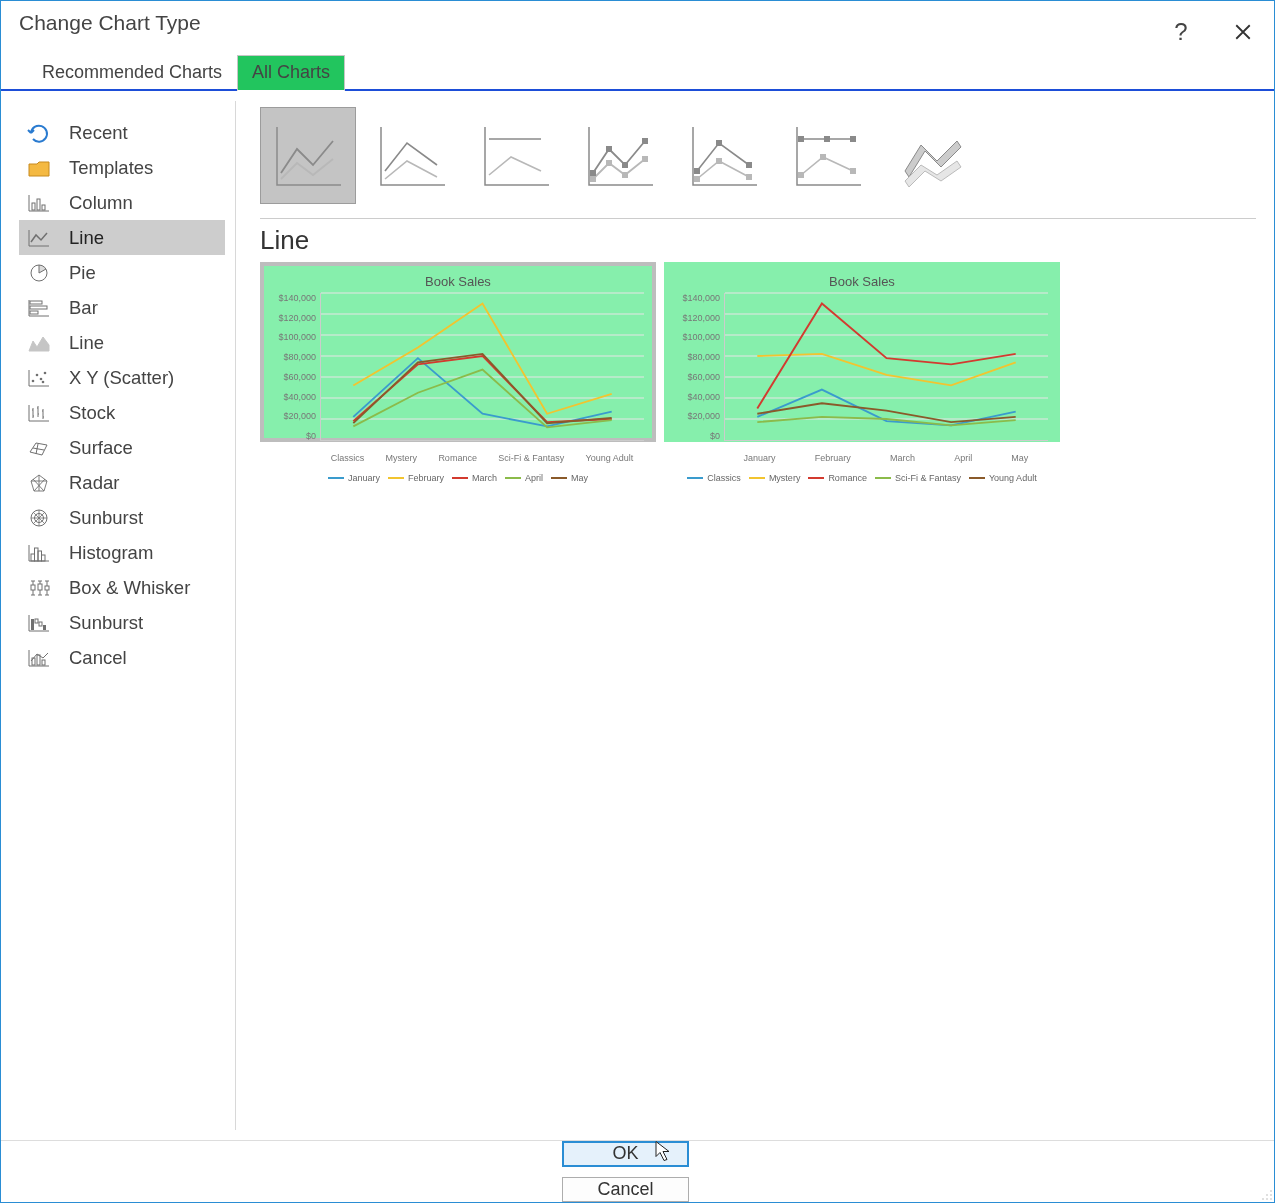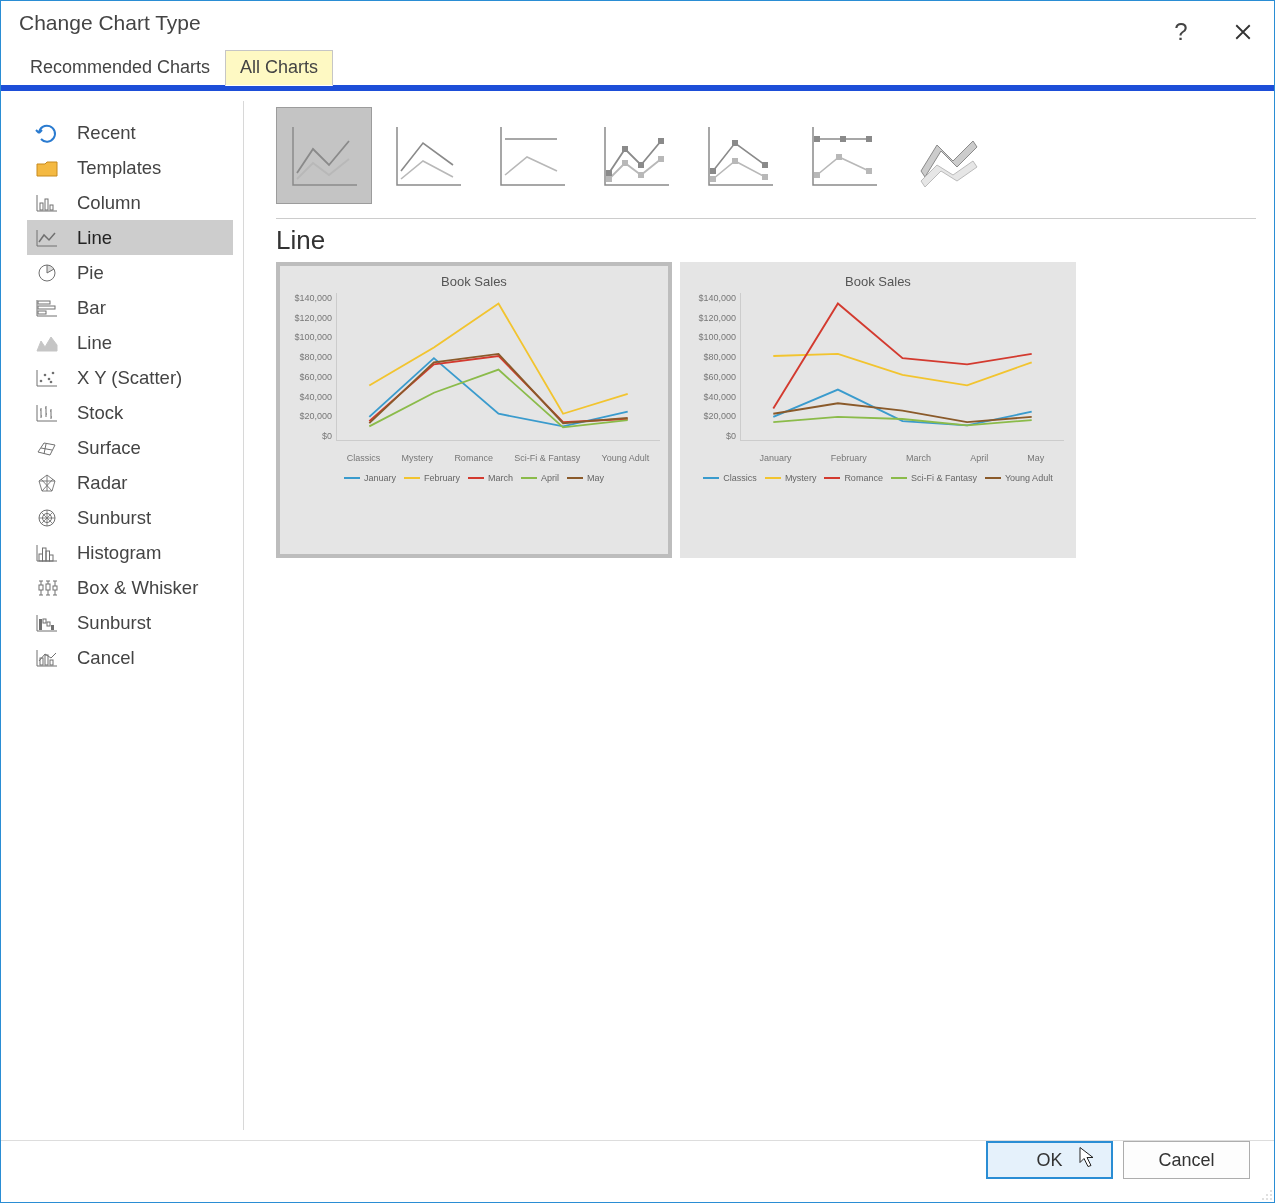--- a/index.html
+++ b/index.html
@@ -41,9 +41,9 @@
 .titlebar .close { font-size: 24px; font-weight: 300; color: #444; margin-left: 20px;}
 .tabs-row {
   display: flex;
-  align-items: flex-end;
-  border-bottom: 6px solid #1d4ed8;
-  padding-left: 14px;
+  align-items: flex-start;
+  border-bottom: 2px solid #1d4ed8;
+  padding-left: 26px;
   height: 36px;
 }
 .tab {

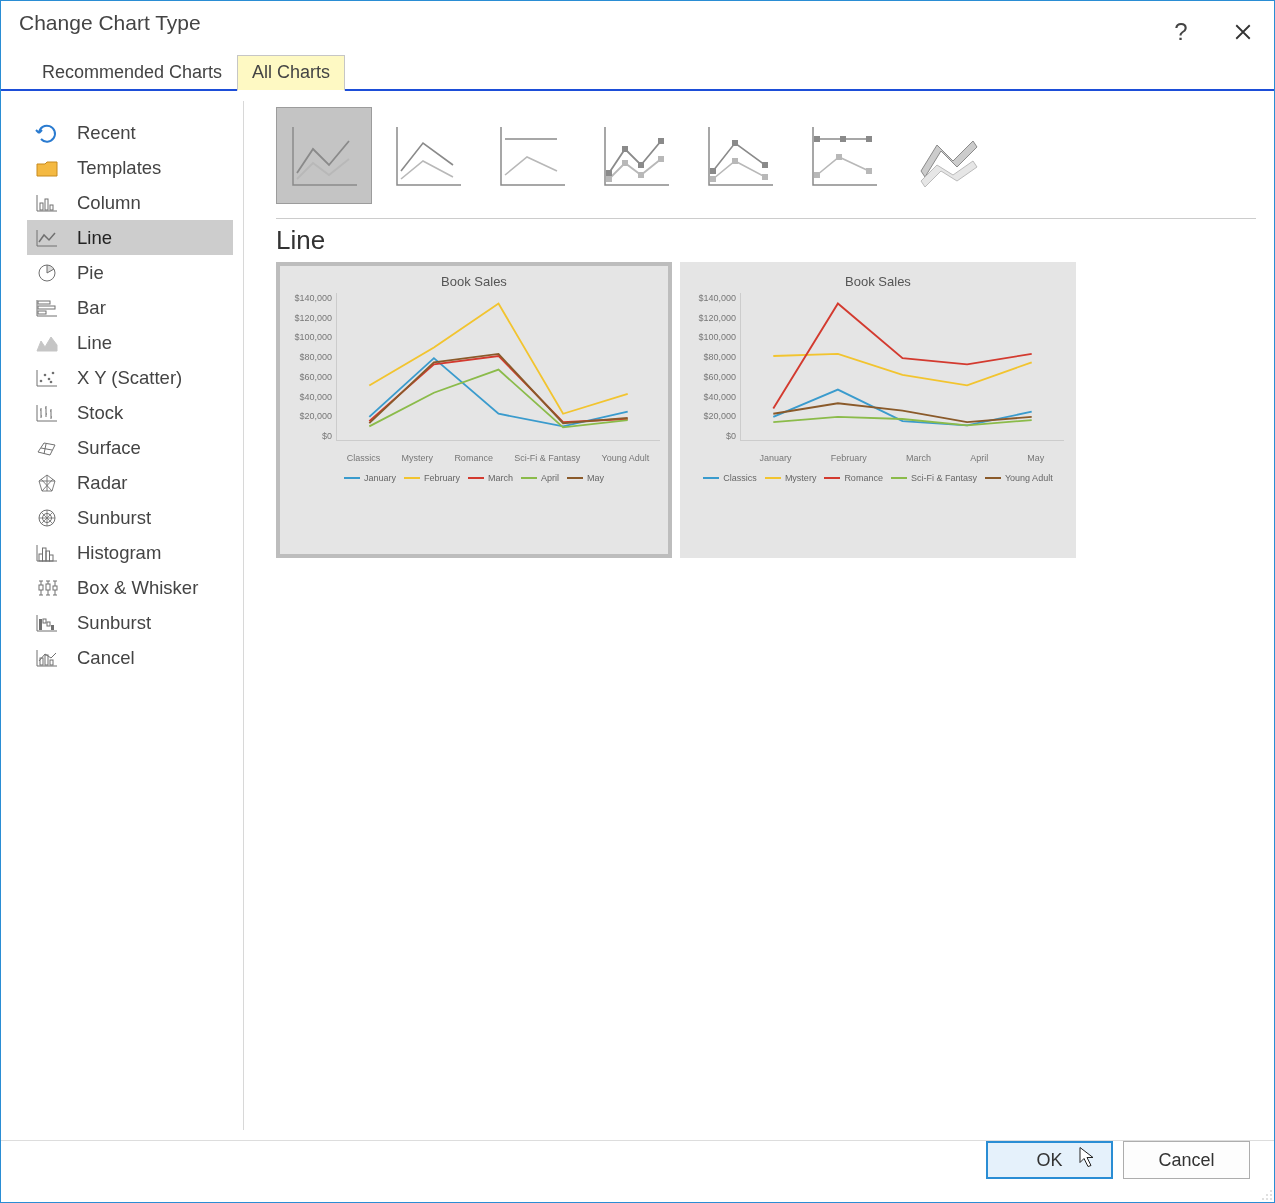--- a/index.html
+++ b/index.html
@@ -58,7 +58,7 @@
 .tab.active {
   border: 1px solid #c6c6c6;
   border-bottom: 1px solid #fff;
-  background: #fef9c3;
+  background: #22c55e;
   margin-bottom: -1px;
 }
 .body {

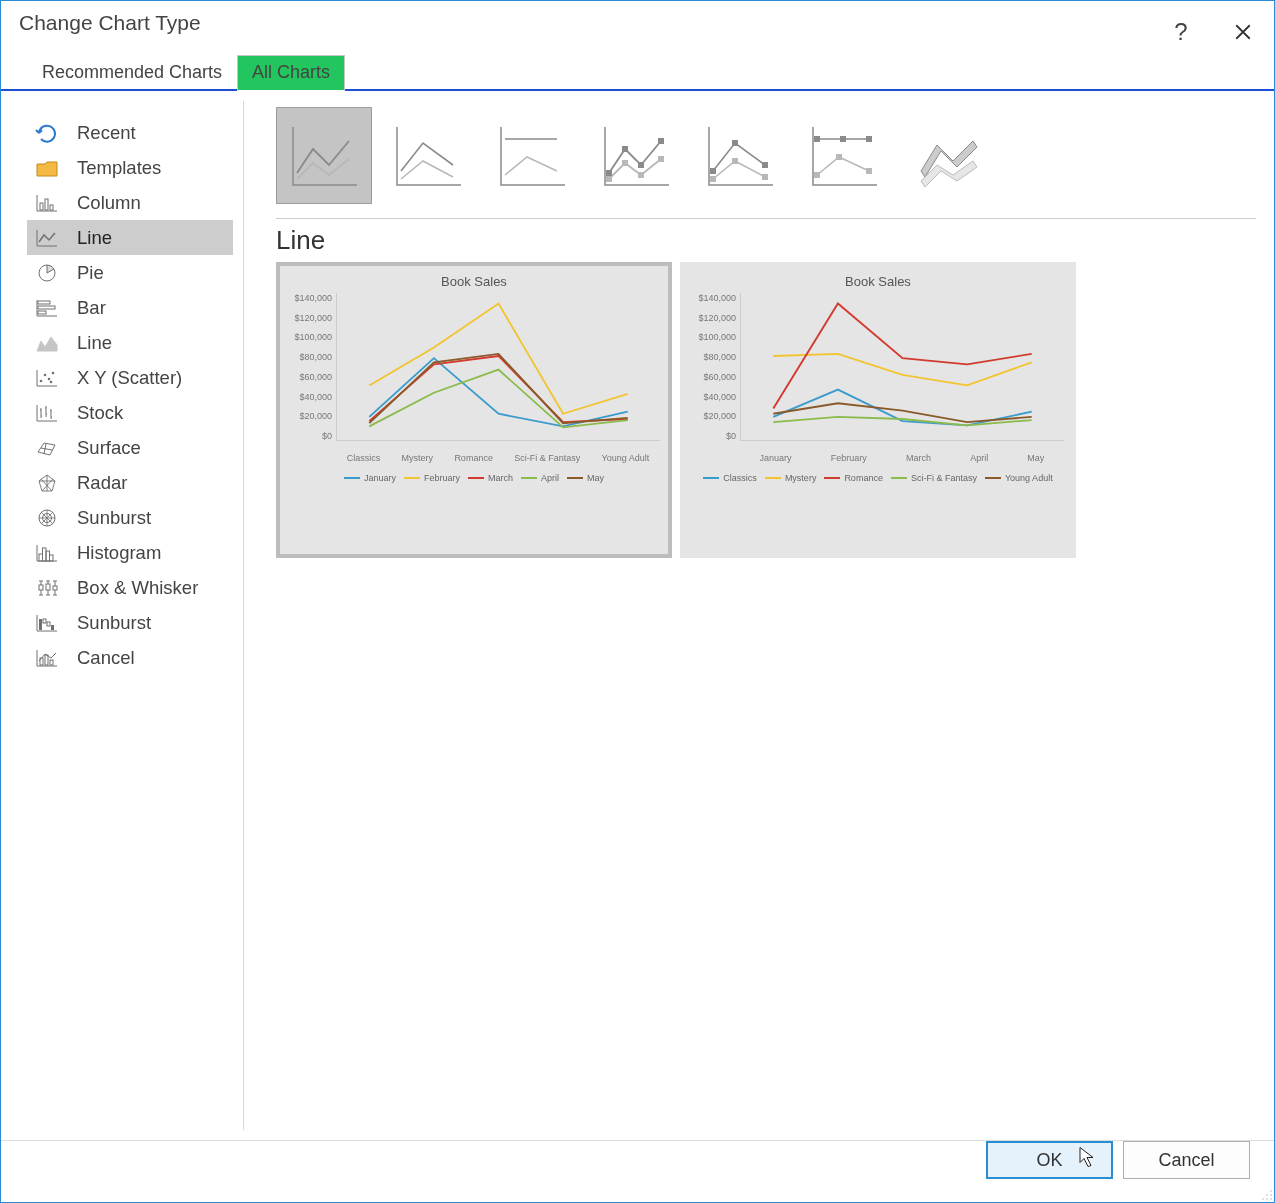--- a/index.html
+++ b/index.html
@@ -70,7 +70,7 @@
   width: 235px;
   border-right: 1px solid #d8d8d8;
   padding: 14px 10px 14px 18px;
-  margin: 10px 8px;
+  margin: 10px 0;
 }
 .cat-item {
   display: flex;

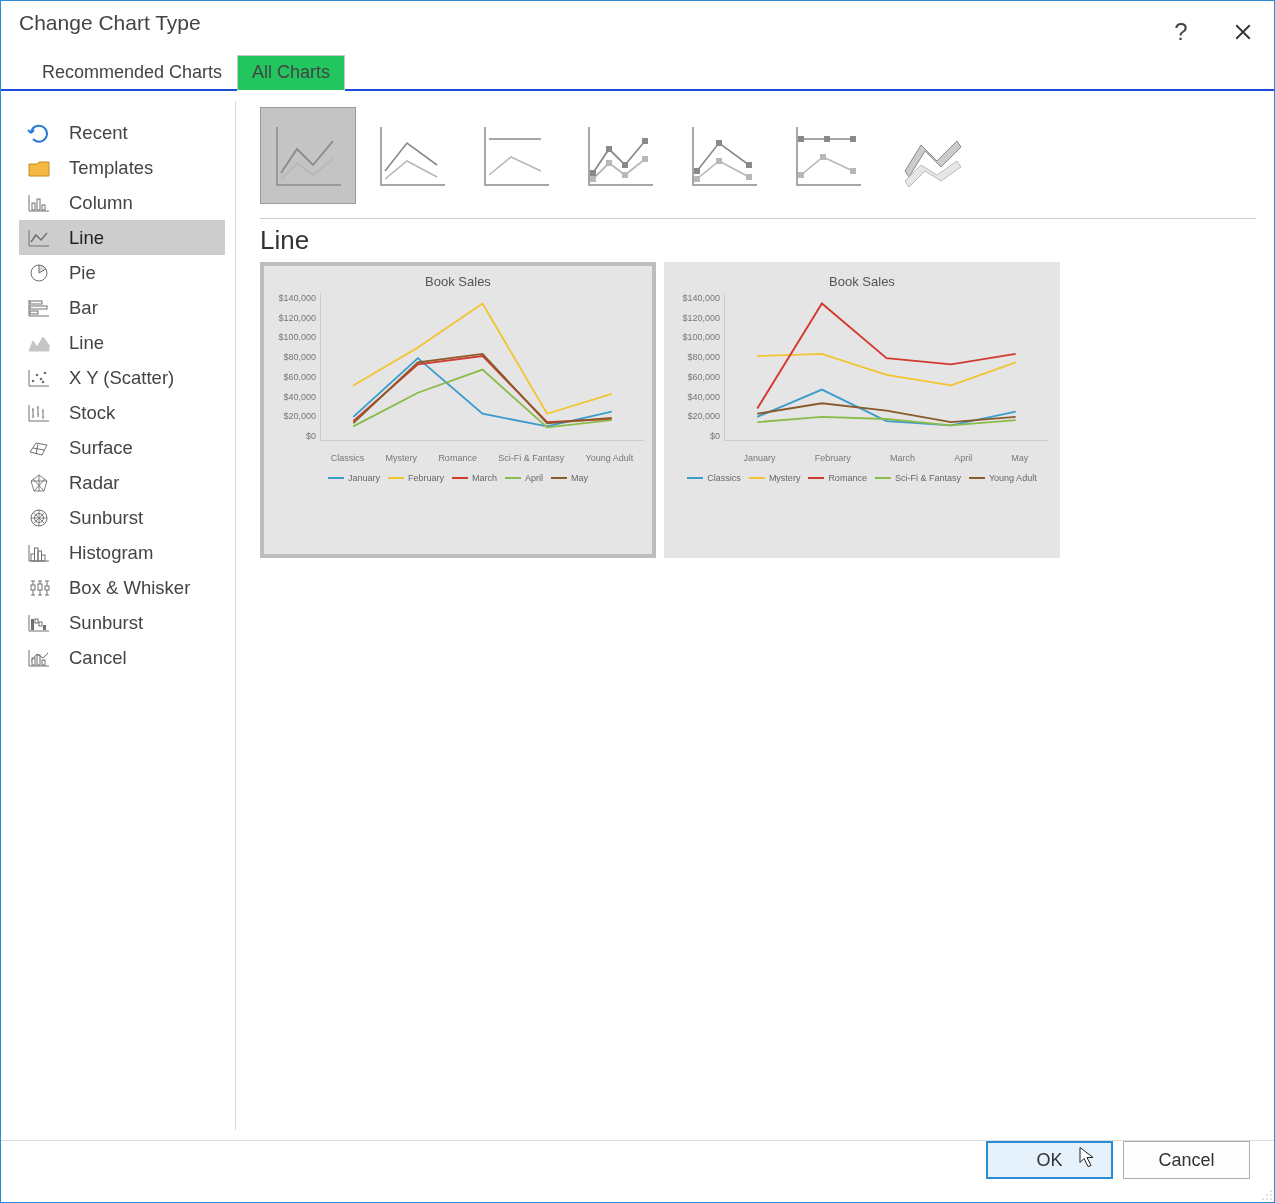--- a/index.html
+++ b/index.html
@@ -134,10 +134,10 @@
 }
 .preview {
   border: 4px solid transparent;
-  background: #e5e5e5;
+  background: #86efac;
   padding: 8px;
   width: 396px;
-  height: 296px;
+  height: 180px;
 }
 .preview.selected { border: 4px solid #bdbdbd; }
 .preview-title {

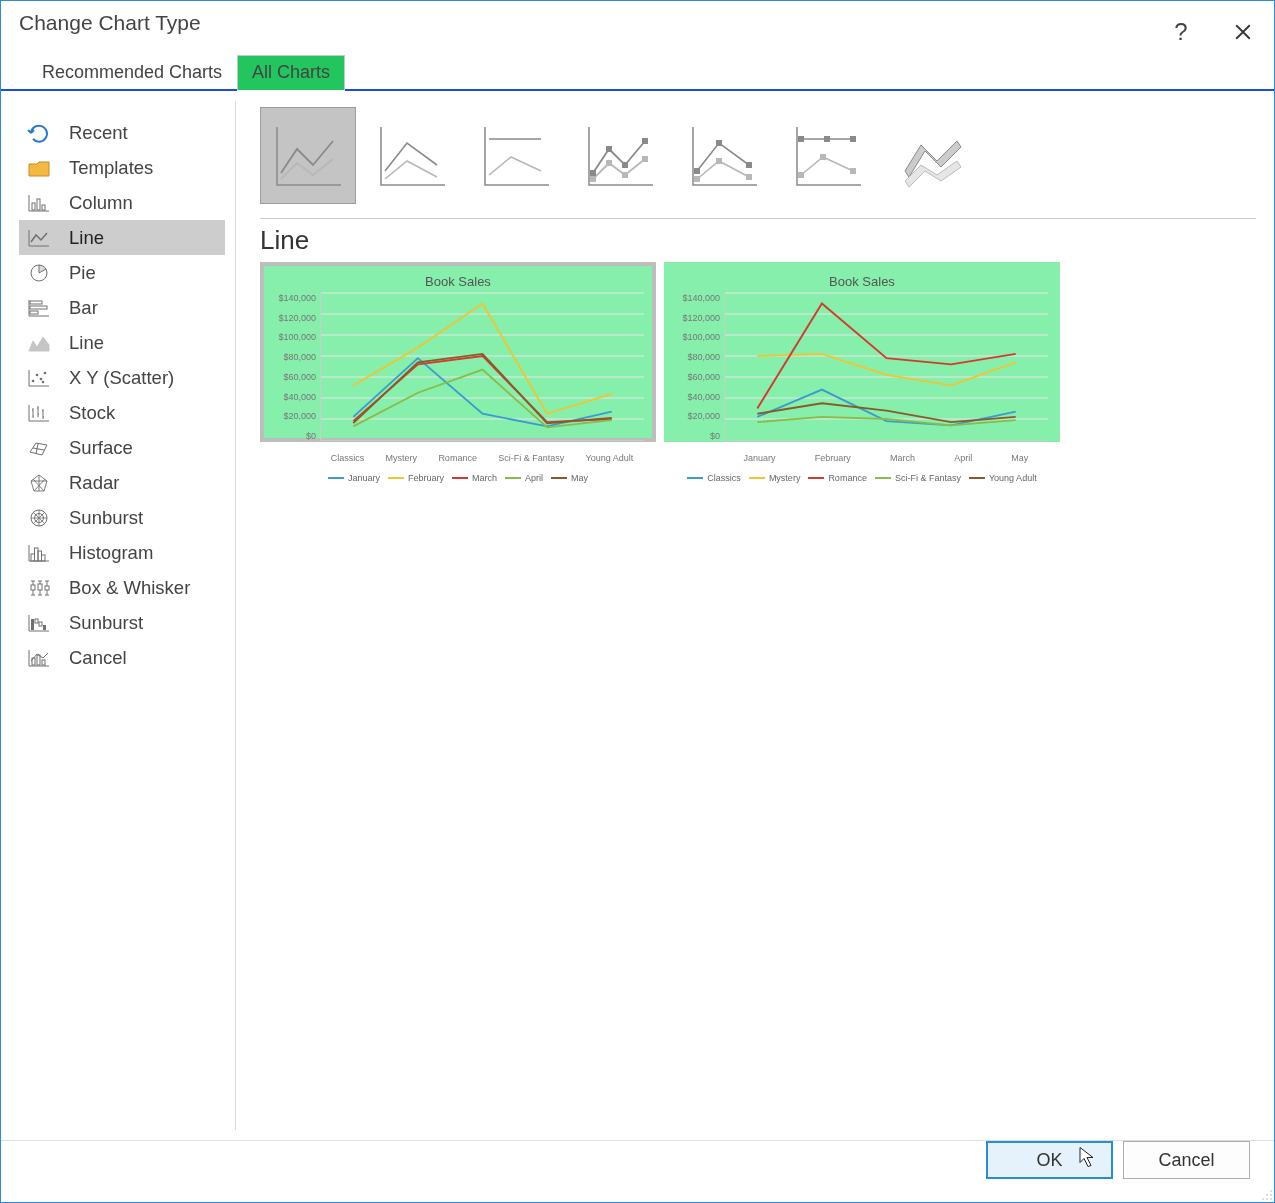--- a/index.html
+++ b/index.html
@@ -195,10 +195,11 @@
   height: 62px;
   border-top: 1px solid #ddd;
   display: flex;
-  align-items: flex-start;
+  align-items: center;
   justify-content: flex-end;
   padding-right: 24px;
   gap: 10px;
+  flex-direction: column;
 }
 .btn {
   width: 127px;

